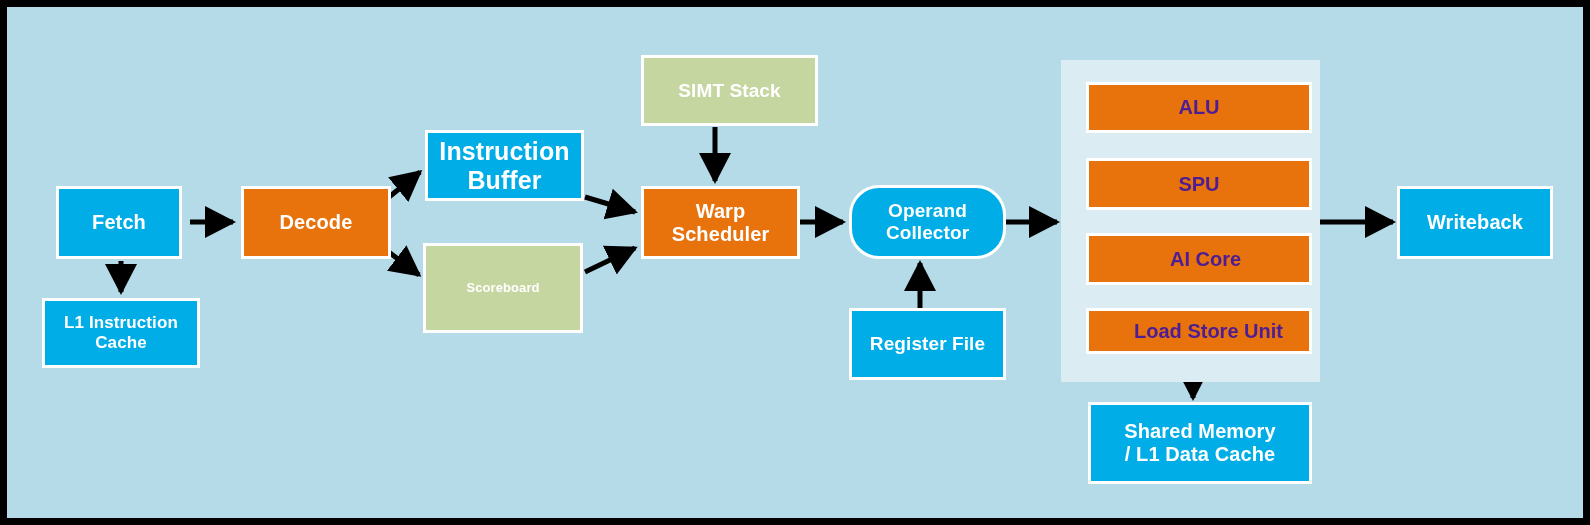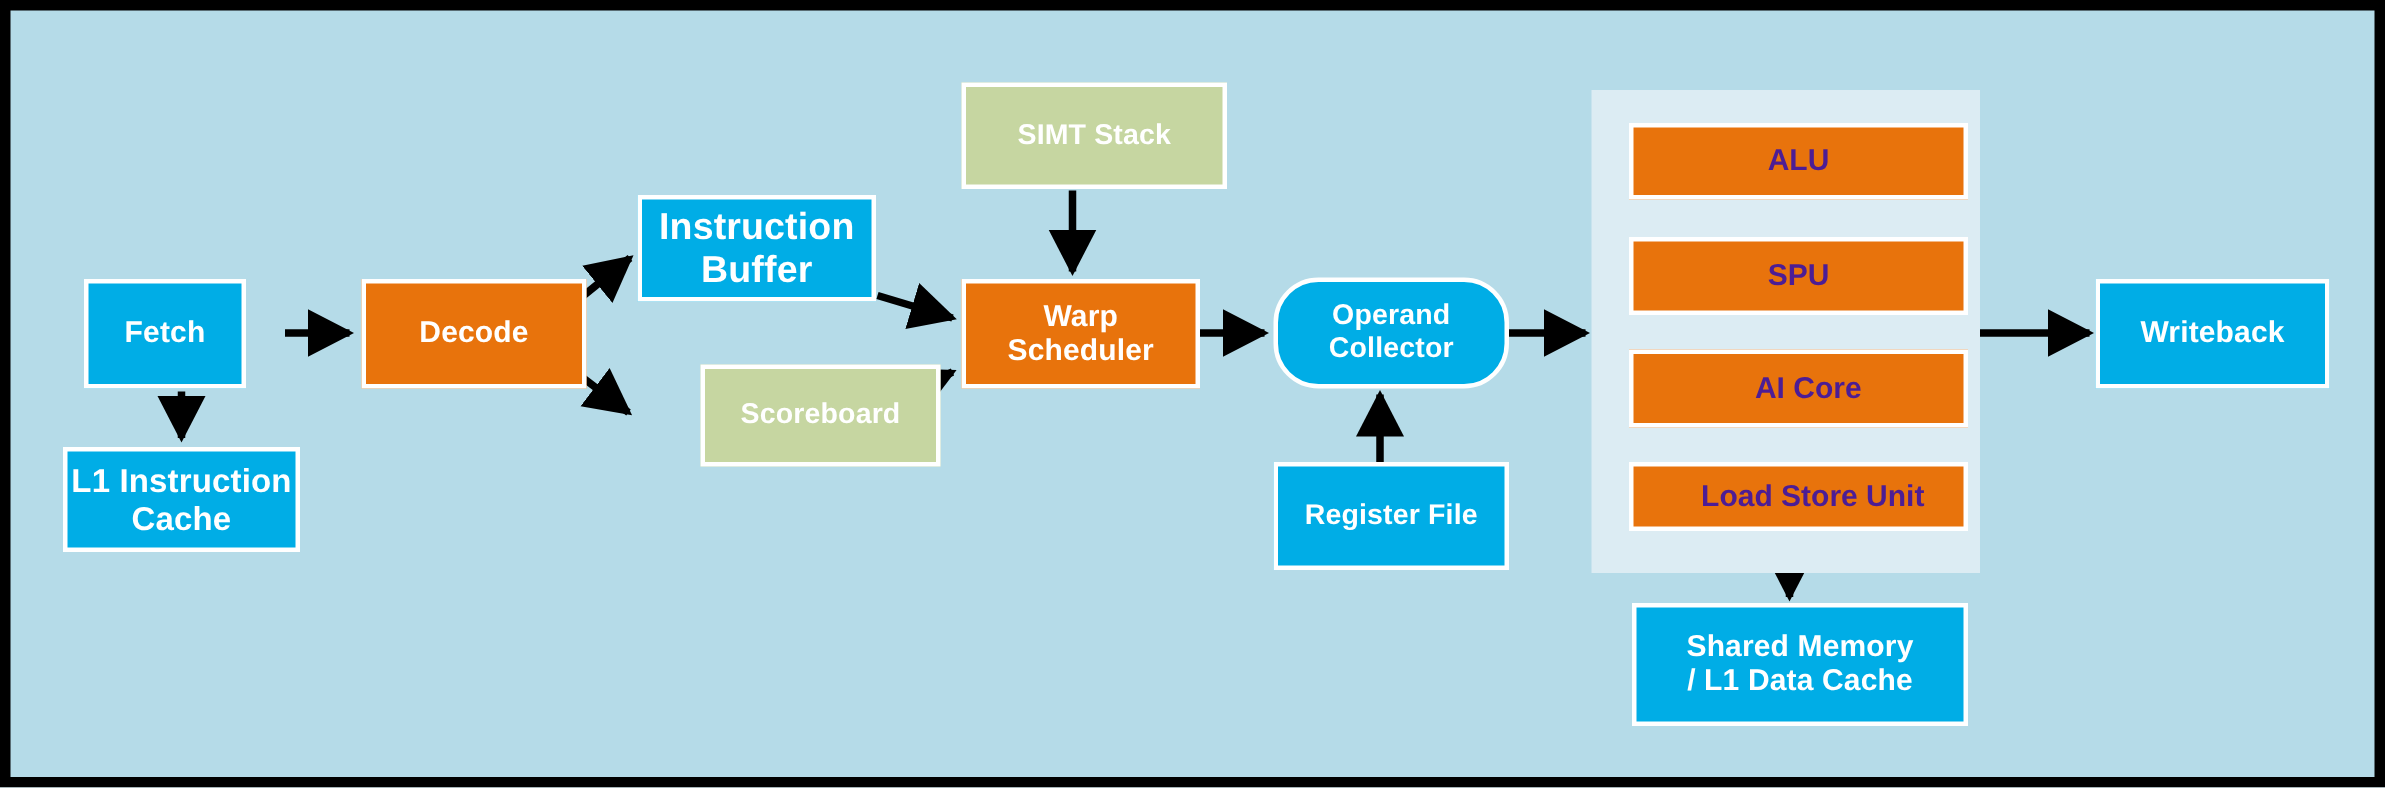--- a/index.html
+++ b/index.html
@@ -101,7 +101,7 @@
     </g>
   </svg>
 
-  <div class="node blue" style="left:49px; top:179px; width:108px; height:73px; font-size:20px;">Fetch</div>
+  <div class="node blue" style="left:49px; top:179px; width:126px; height:73px; font-size:20px;">Fetch</div>
 
   <div class="node blue" style="left:35px; top:291px; width:158px; height:70px; font-size:22px;">L1 Instruction
 Cache</div>

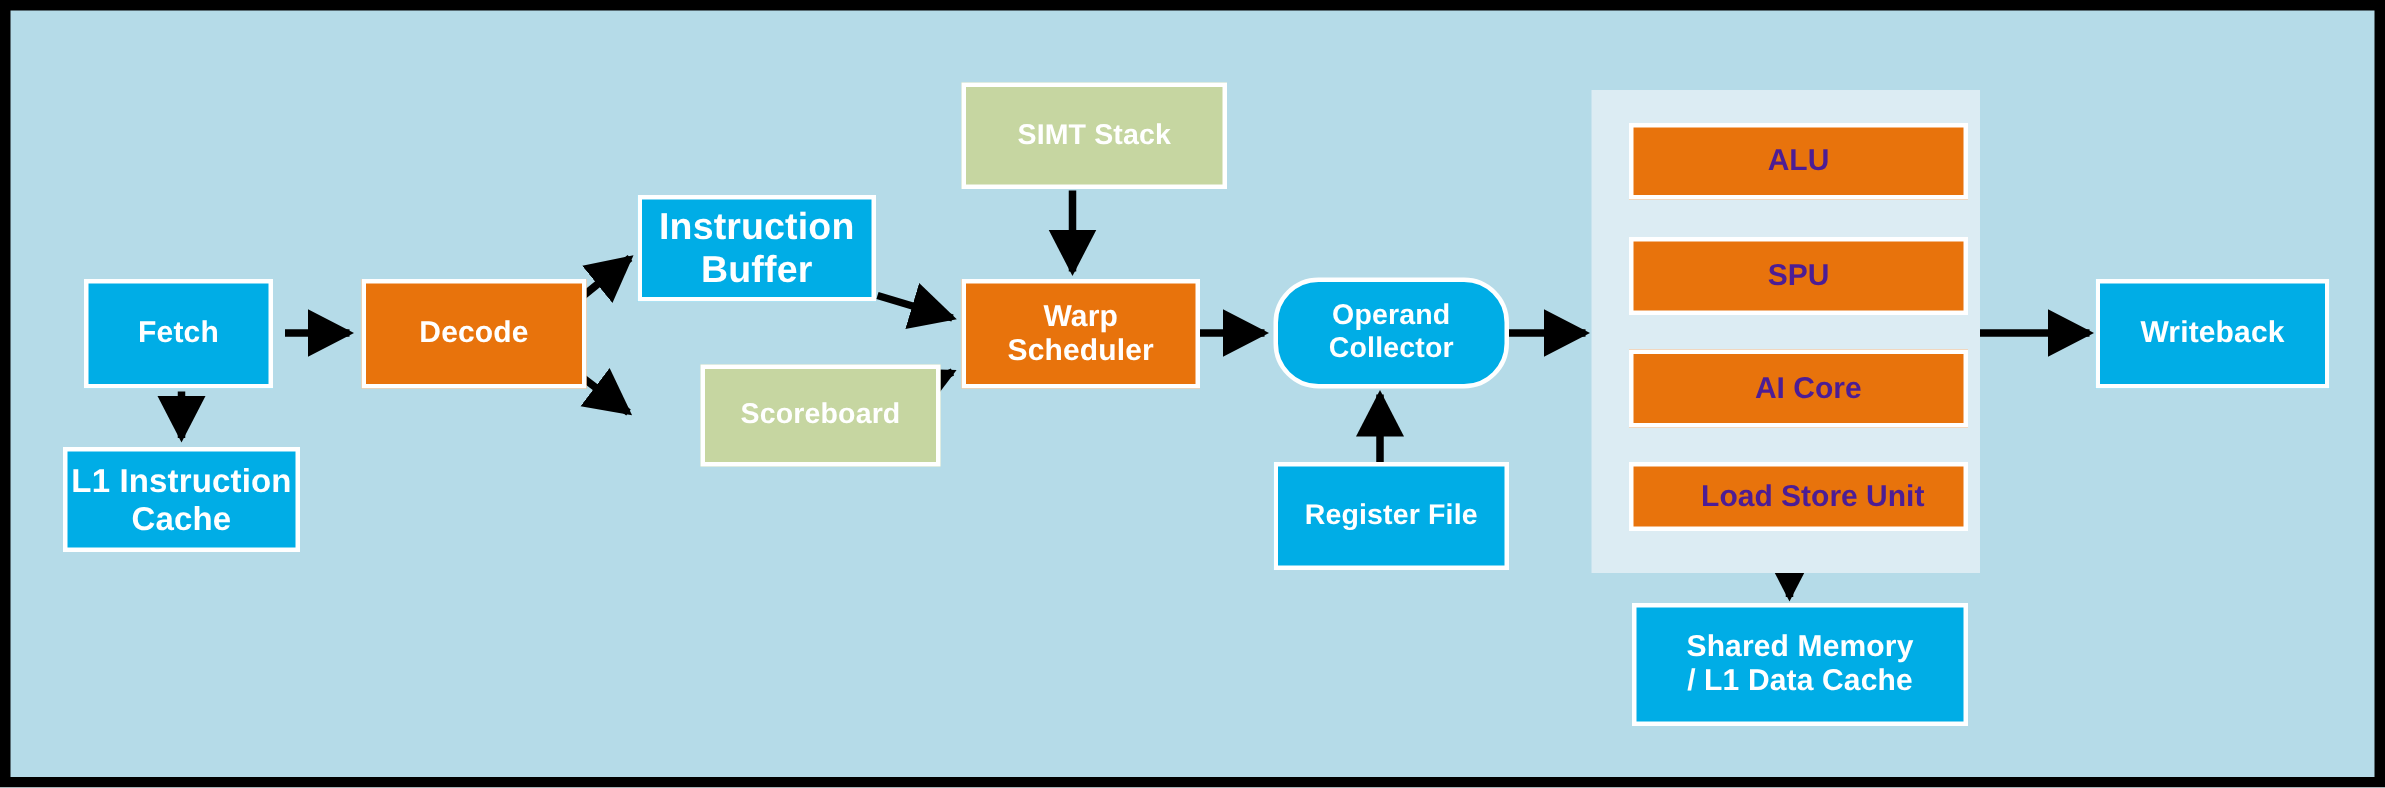--- a/index.html
+++ b/index.html
@@ -111,7 +111,7 @@
   <div class="node blue" style="left:418px; top:123px; width:159px; height:71px; font-size:25px;">Instruction
 Buffer</div>
 
-  <div class="node sage" style="left:416px; top:236px; width:160px; height:68px; font-size:19px;margin-left:44px;">Scoreboard</div>
+  <div class="node sage" style="left:416px; top:236px; width:160px; height:90px; font-size:13px;">Scoreboard</div>
 
   <div class="node sage" style="left:634px; top:48px; width:177px; height:71px; font-size:19px;">SIMT Stack</div>
 

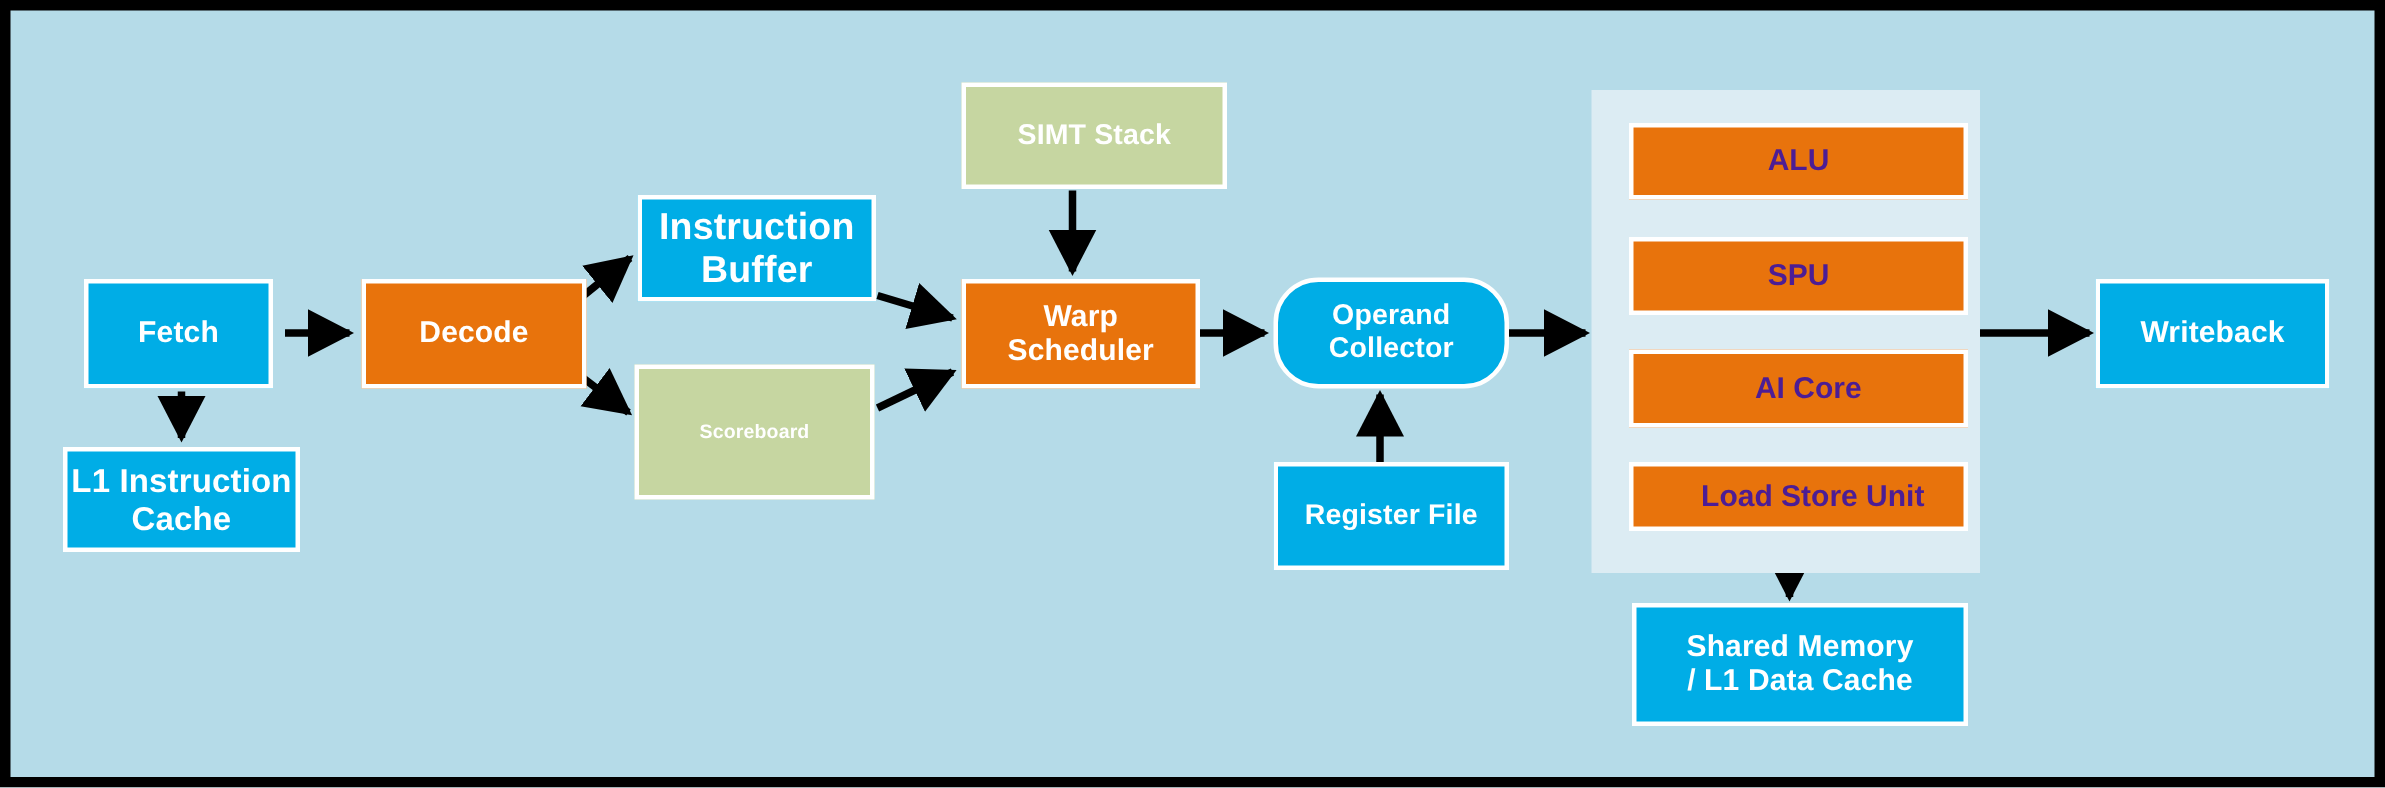--- a/index.html
+++ b/index.html
@@ -103,7 +103,7 @@
 
   <div class="node blue" style="left:49px; top:179px; width:126px; height:73px; font-size:20px;">Fetch</div>
 
-  <div class="node blue" style="left:35px; top:291px; width:158px; height:70px; font-size:22px;">L1 Instruction
+  <div class="node blue" style="left:35px; top:291px; width:158px; height:70px; font-size:17px;">L1 Instruction
 Cache</div>
 
   <div class="node orange" style="left:234px; top:179px; width:150px; height:73px; font-size:20px;">Decode</div>

